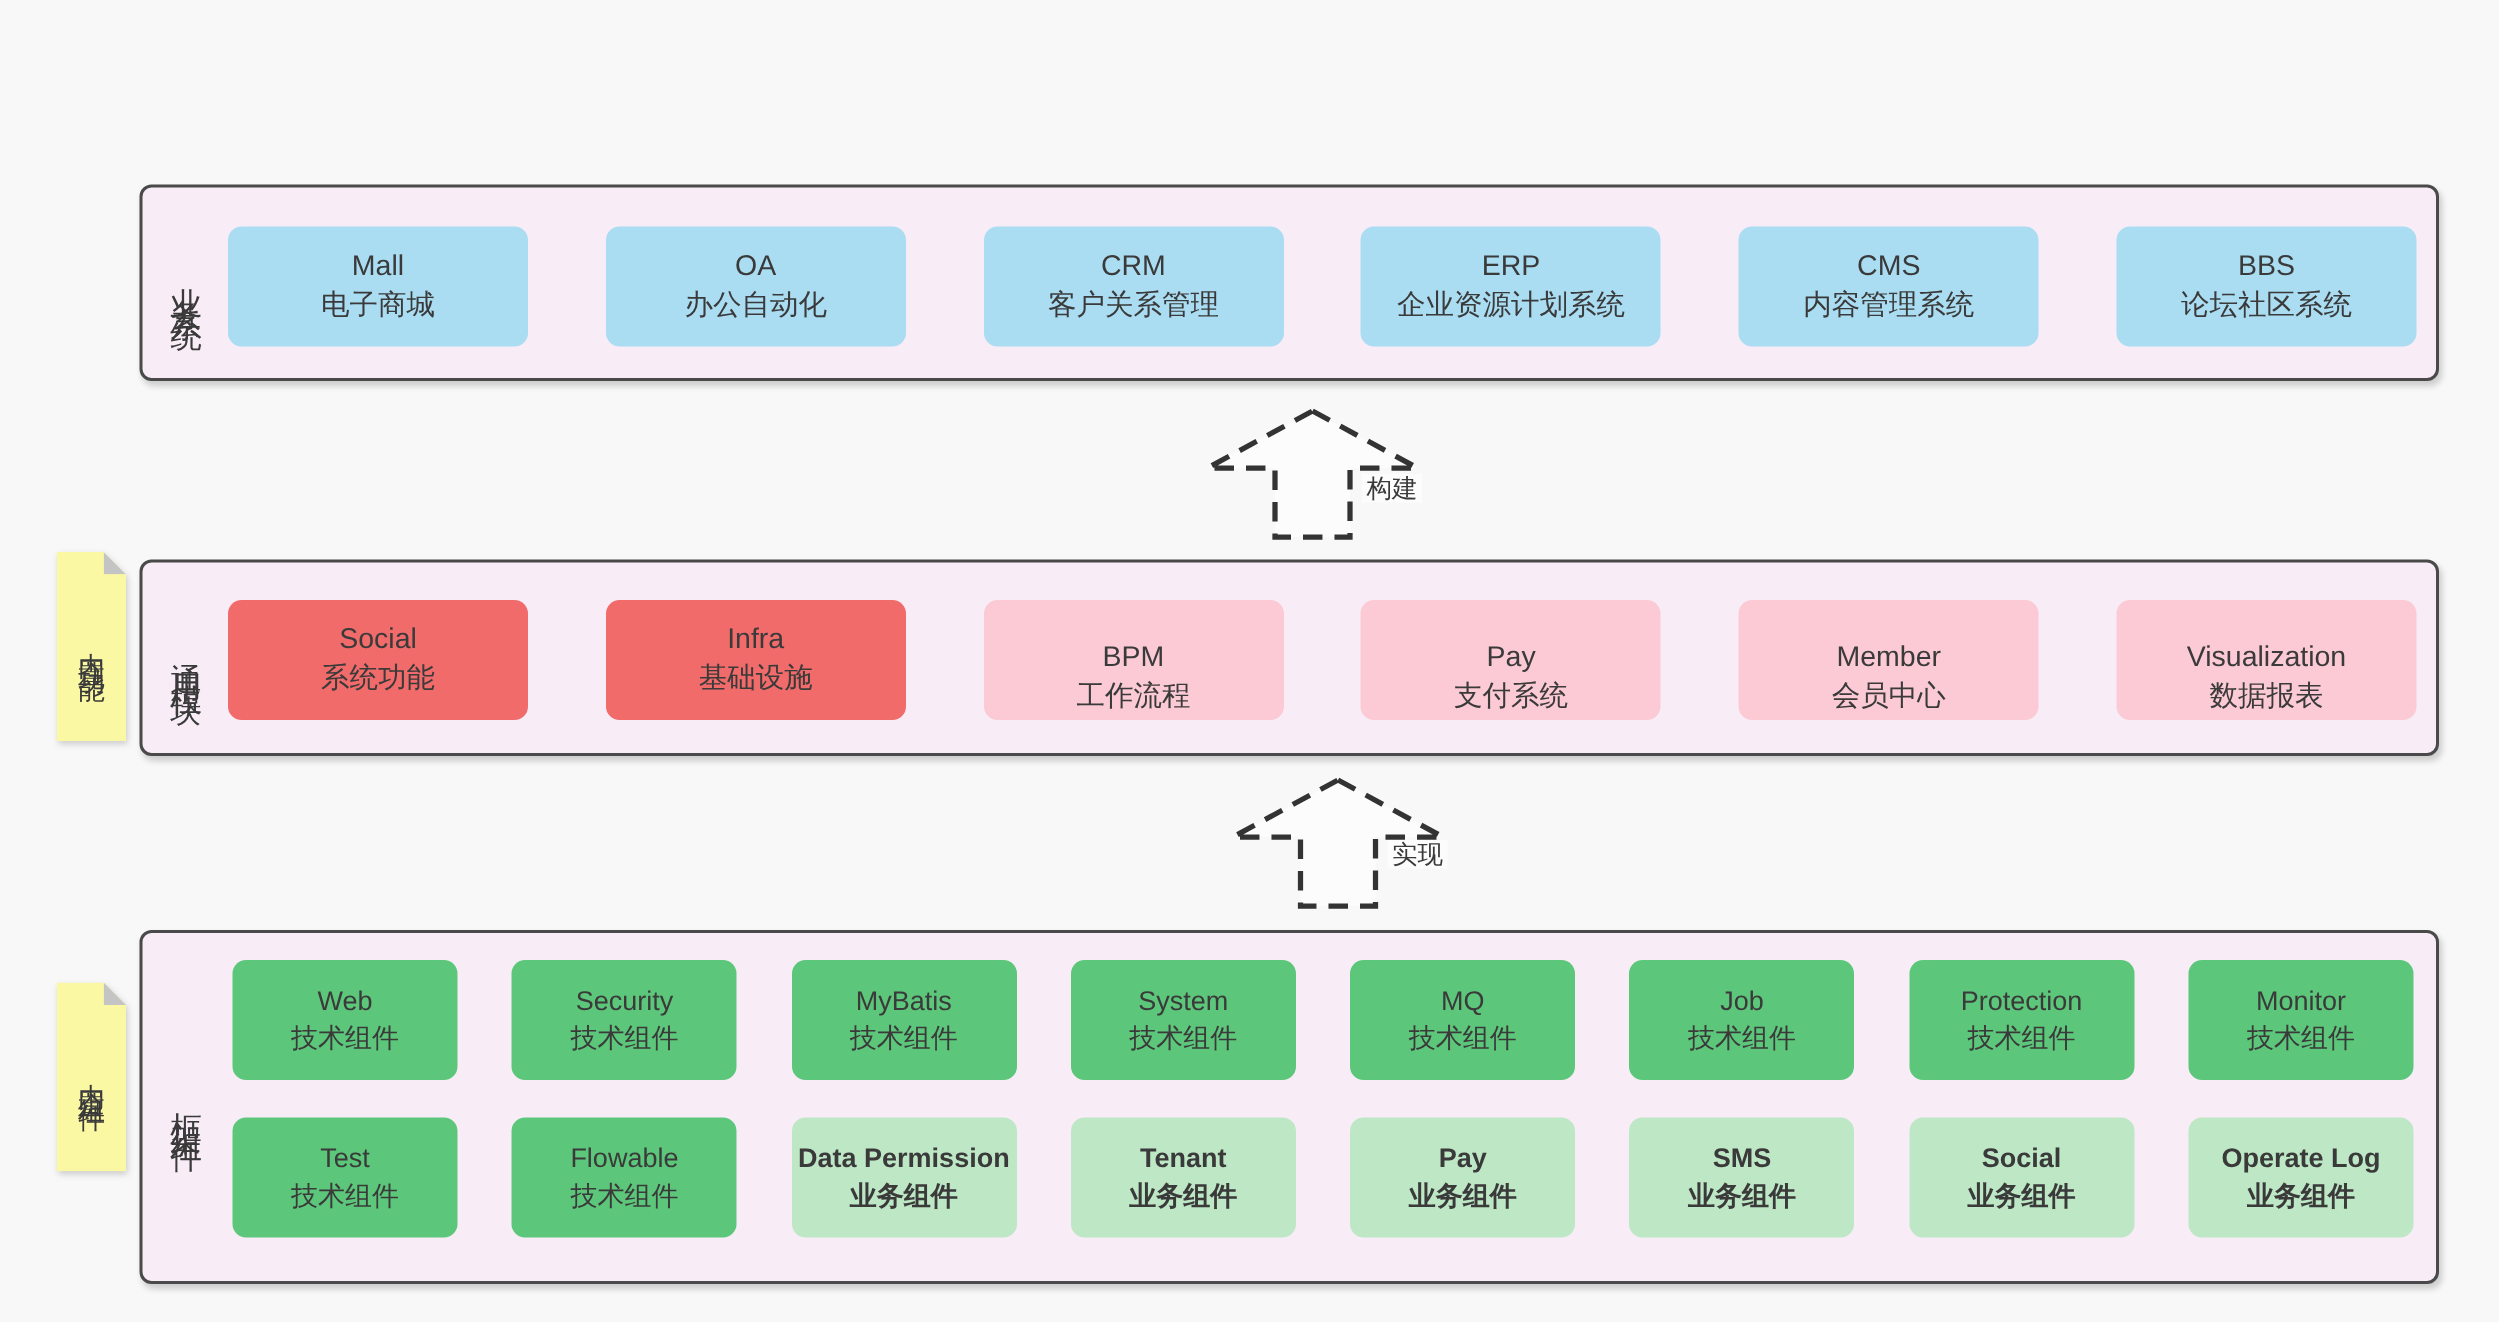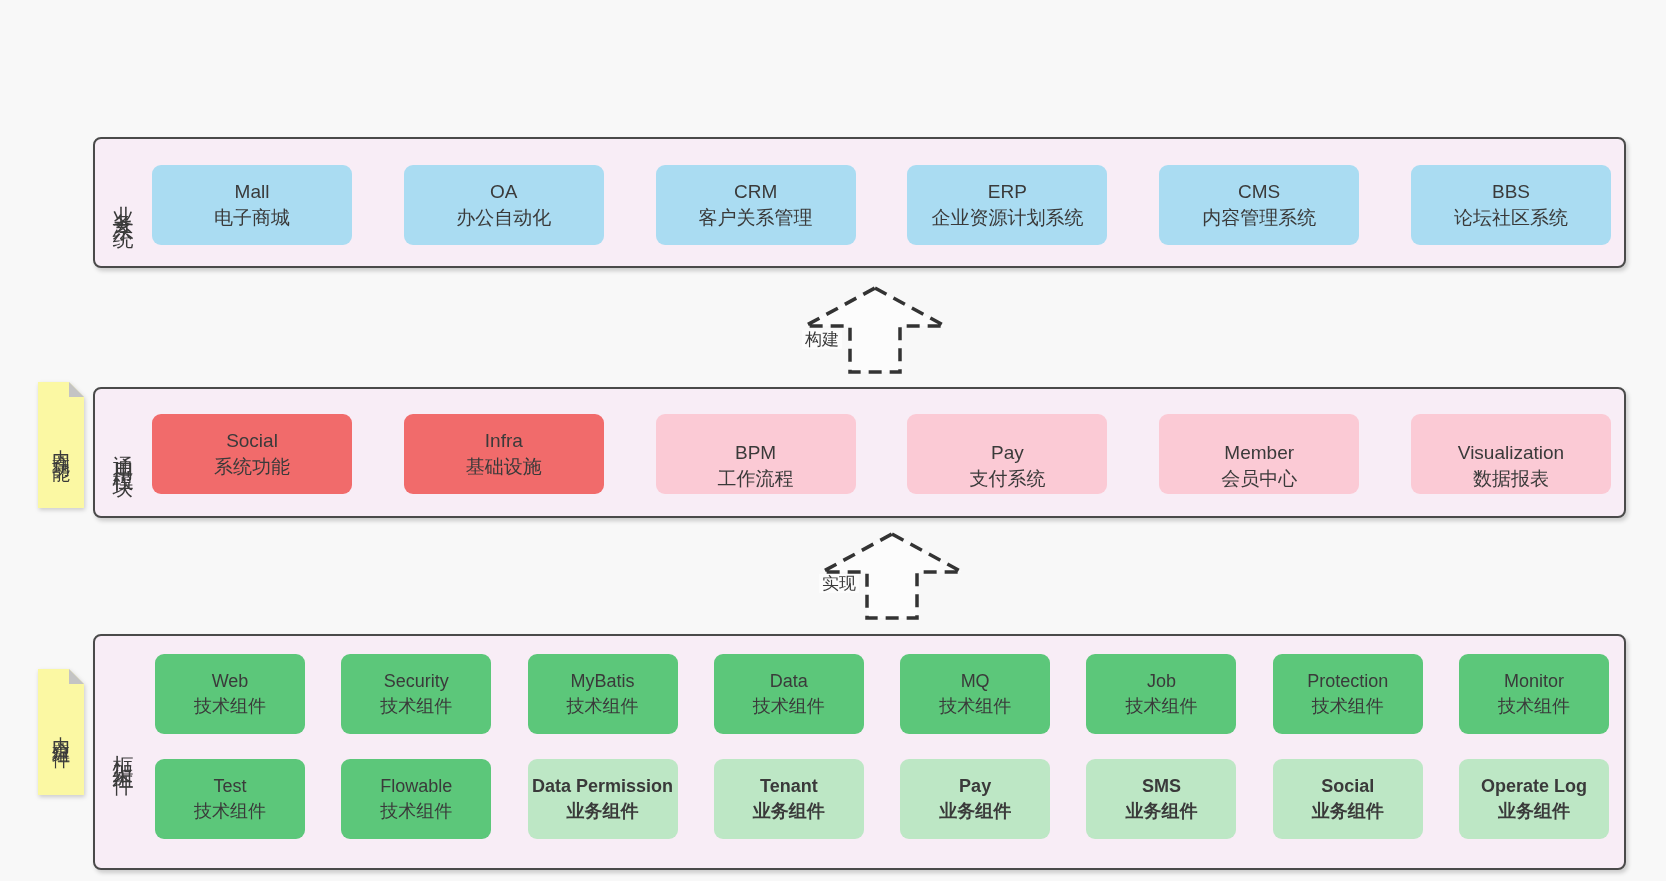--- a/index.html
+++ b/index.html
@@ -10,7 +10,7 @@
     color:var(--text,#3A3A3A);
     position:relative;
   }
-  .stage{position:absolute;inset:0;margin-top:14px;}
+  .stage{position:absolute;inset:0;}
   .panel{
     position:absolute;left:93px;width:1533px;
     background:var(--panel-bg,#F8EDF6);

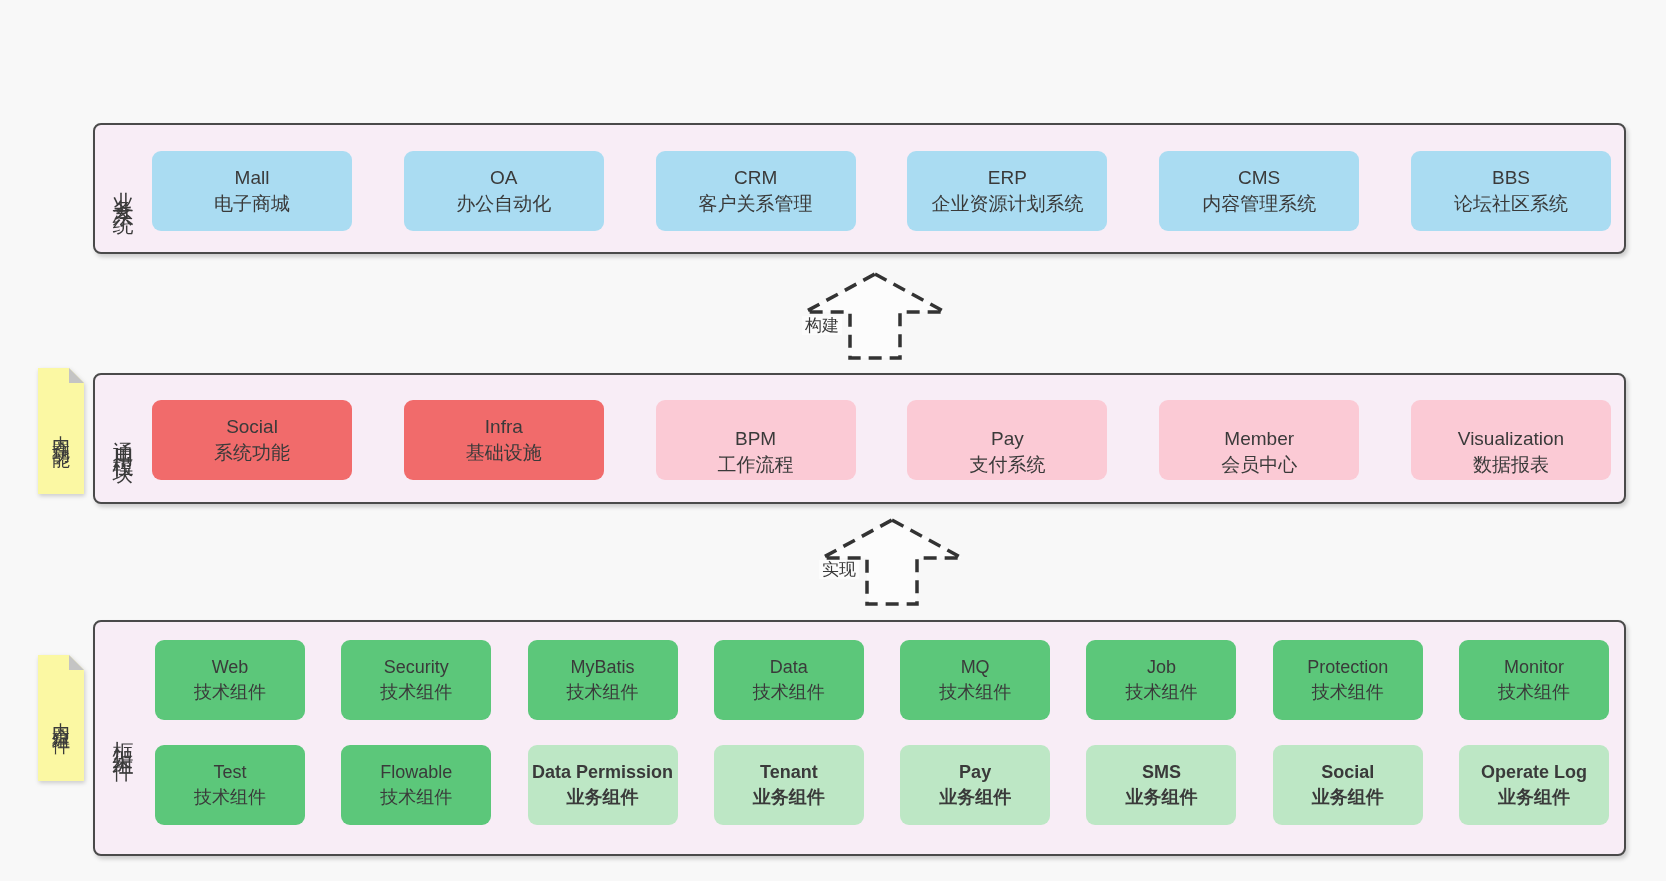--- a/index.html
+++ b/index.html
@@ -70,7 +70,7 @@
   #arrow-implement{left:819px;top:517px;}
   .arrow svg{display:block;width:146px;height:90px;}
   .arrow-label{
-    position:absolute;width:146px;text-align:left;
+    position:absolute;width:146px;text-align:right;
     font-size:17px;color:var(--text,#3A3A3A);
   }
   .arrow-label span{background:#FCFCFC;padding:0 3px;}

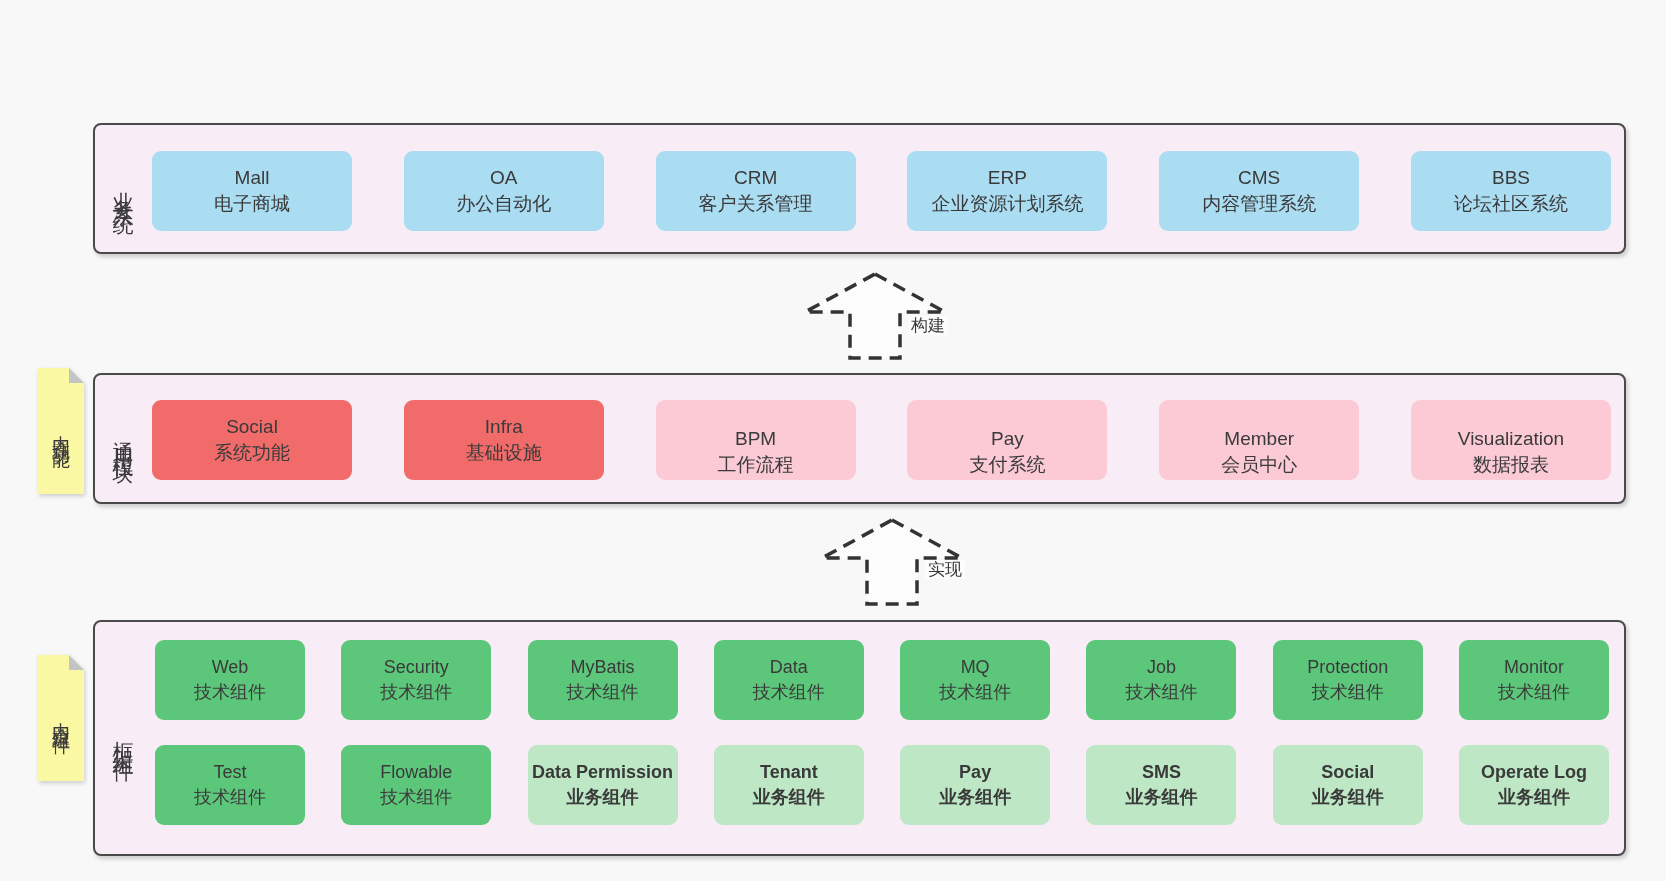--- a/index.html
+++ b/index.html
@@ -181,7 +181,7 @@
           <div class="card-desc">技术组件</div>
         </div>
         <div class="card v-green">
-          <div class="card-name">Data</div>
+          <div class="card-name">System</div>
           <div class="card-desc">技术组件</div>
         </div>
         <div class="card v-green">

